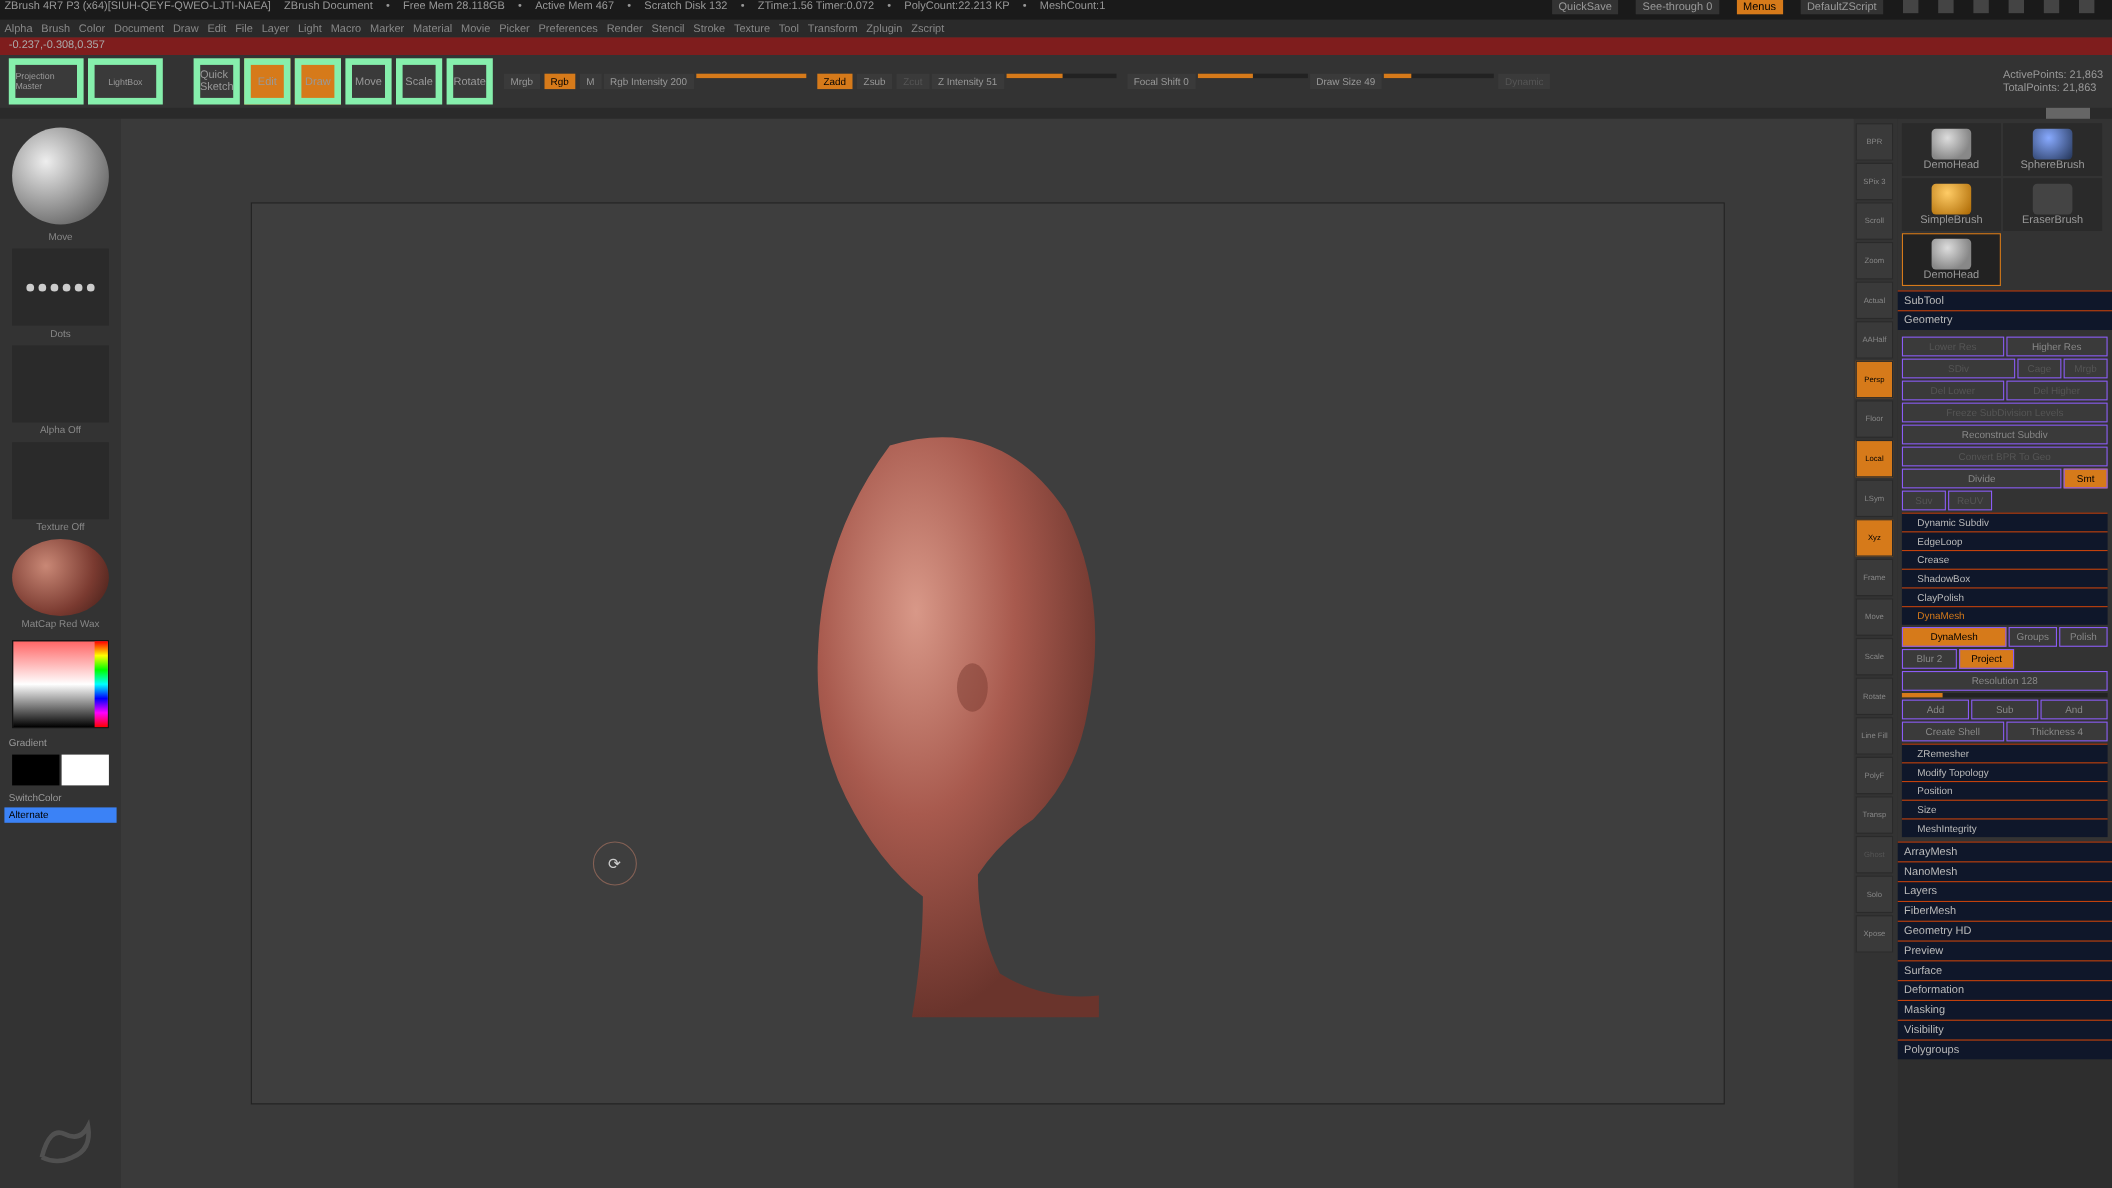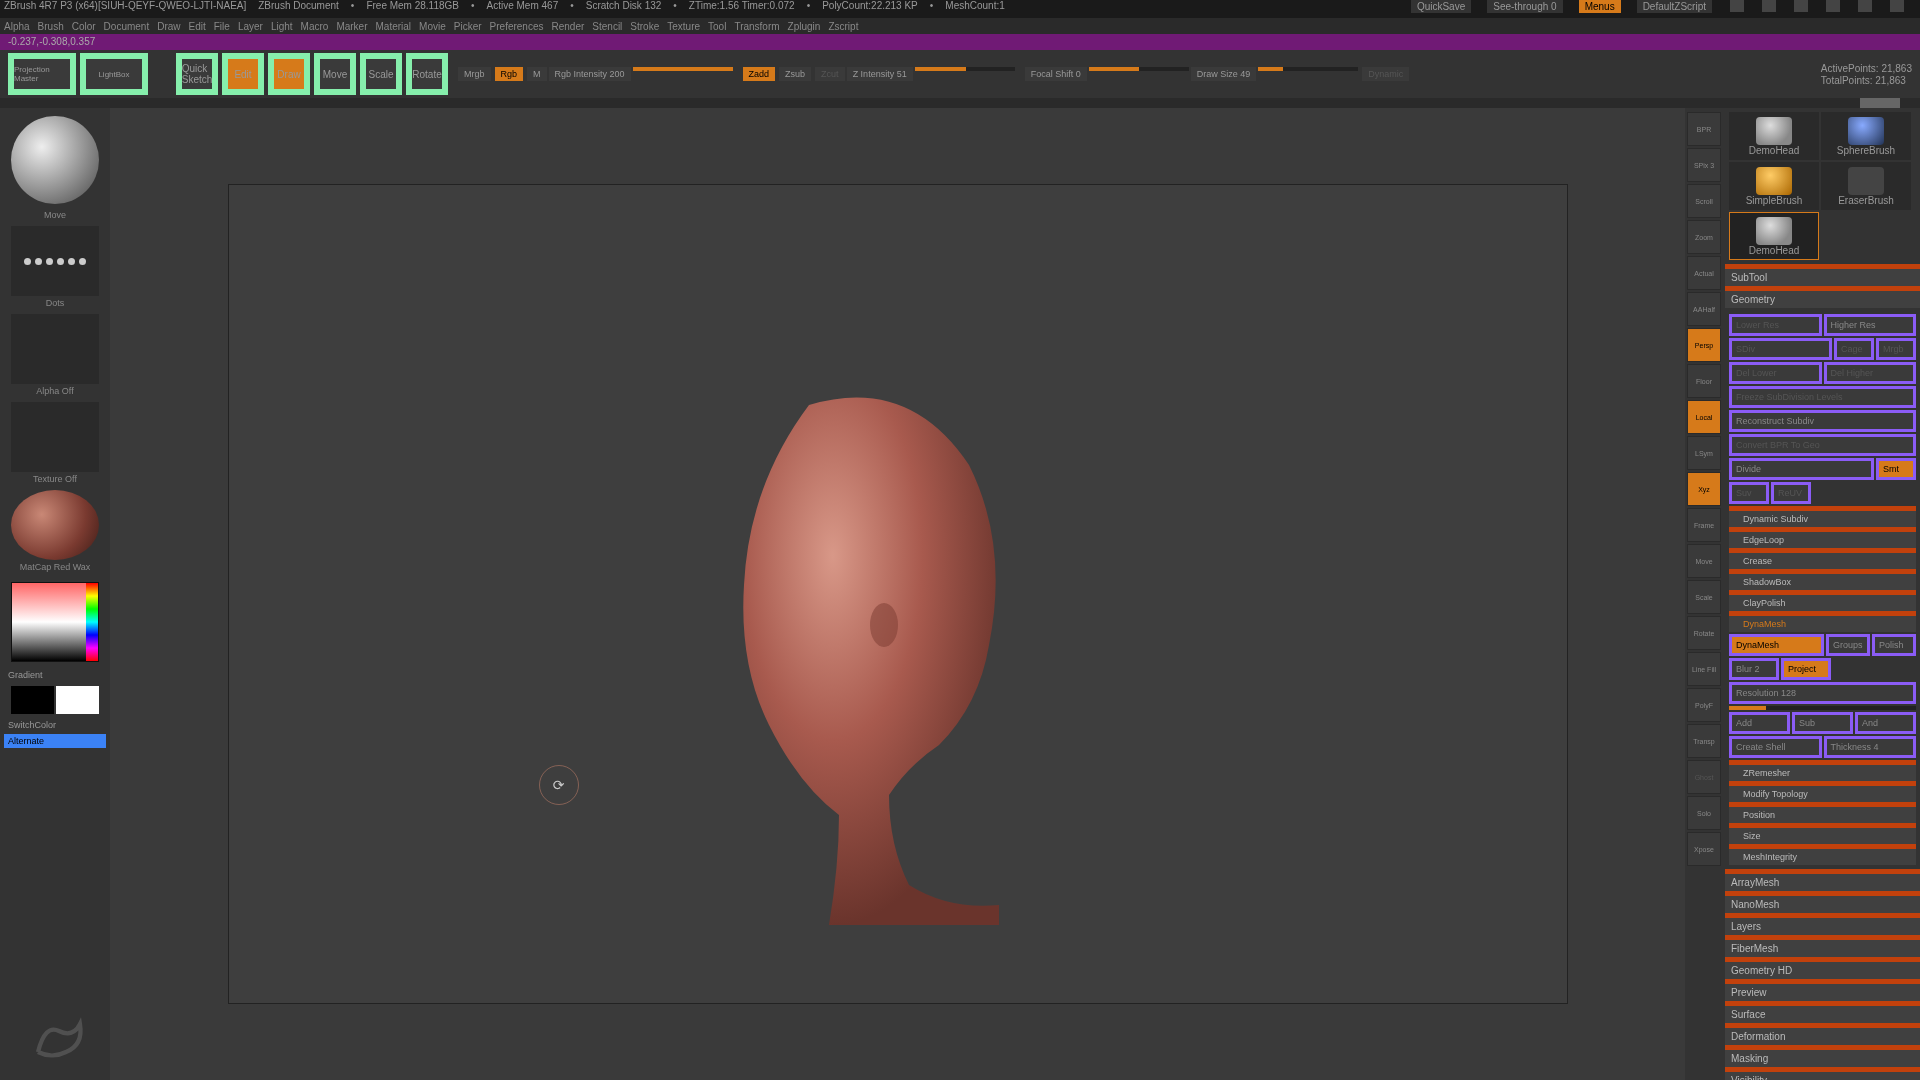--- a/index.html
+++ b/index.html
@@ -11,7 +11,7 @@
 .titlebar .btn.orange{background:#d67a1a;color:#000}
 .menubar{height:16px;background:#2a2a2a;display:flex;align-items:center;padding:0 4px;font-size:9px}
 .menubar span{margin-right:8px;color:#888}
-.coordbar{height:16px;background:#701a75;padding:2px 8px;font-size:10px;color:#aaa}
+.coordbar{height:16px;background:#7f1d1d;padding:2px 8px;font-size:10px;color:#aaa}
 .toolbar{height:48px;background:#333;display:flex;align-items:center;padding:4px 8px;gap:4px}
 .tool-btn{width:42px;height:42px;background:#3a3a3a;display:flex;flex-direction:column;align-items:center;justify-content:center;font-size:8px;color:#999;border:6px solid #86efac}
 .tool-btn.active{background:#d67a1a;color:#000}

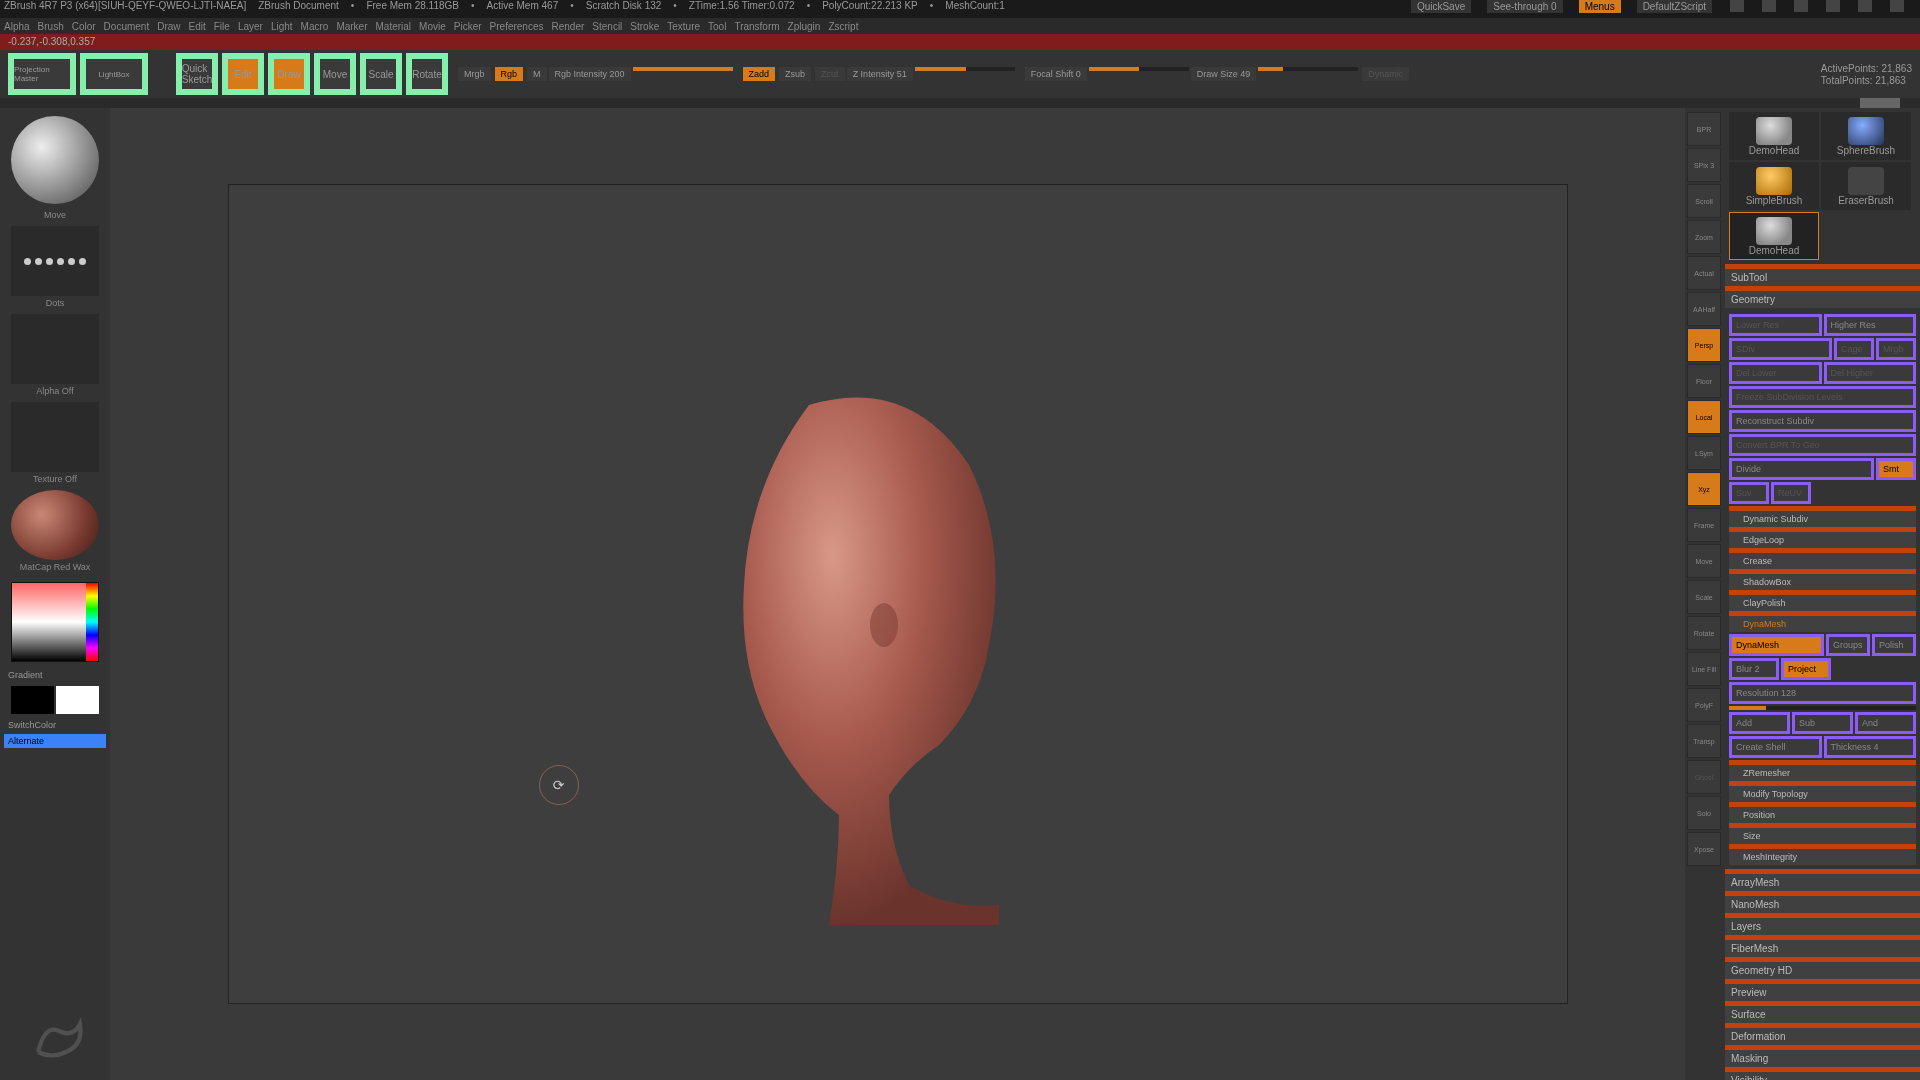--- a/index.html
+++ b/index.html
@@ -54,7 +54,7 @@
 .thumb{width:90px;height:48px;background:#2a2a2a;display:flex;flex-direction:column;align-items:center;justify-content:center;font-size:8px;color:#888}
 .thumb.sel{background:#222;border:1px solid #d67a1a}
 .thumb-img{width:36px;height:28px;background:radial-gradient(circle at 40% 30%,#ddd,#888 70%);border-radius:4px}
-.section{padding:3px 6px;font-size:10px;color:#bbb;background:#404040;border-top:5px solid #c2410c;cursor:pointer}
+.section{padding:3px 6px;font-size:10px;color:#bbb;background:#0f172a;border-top:1px solid #c2410c;cursor:pointer}
 .section.sub{padding-left:14px;font-size:9px}
 .geo-content{background:#333;padding:4px}
 .geo-row{display:flex;gap:2px;margin:2px 0}

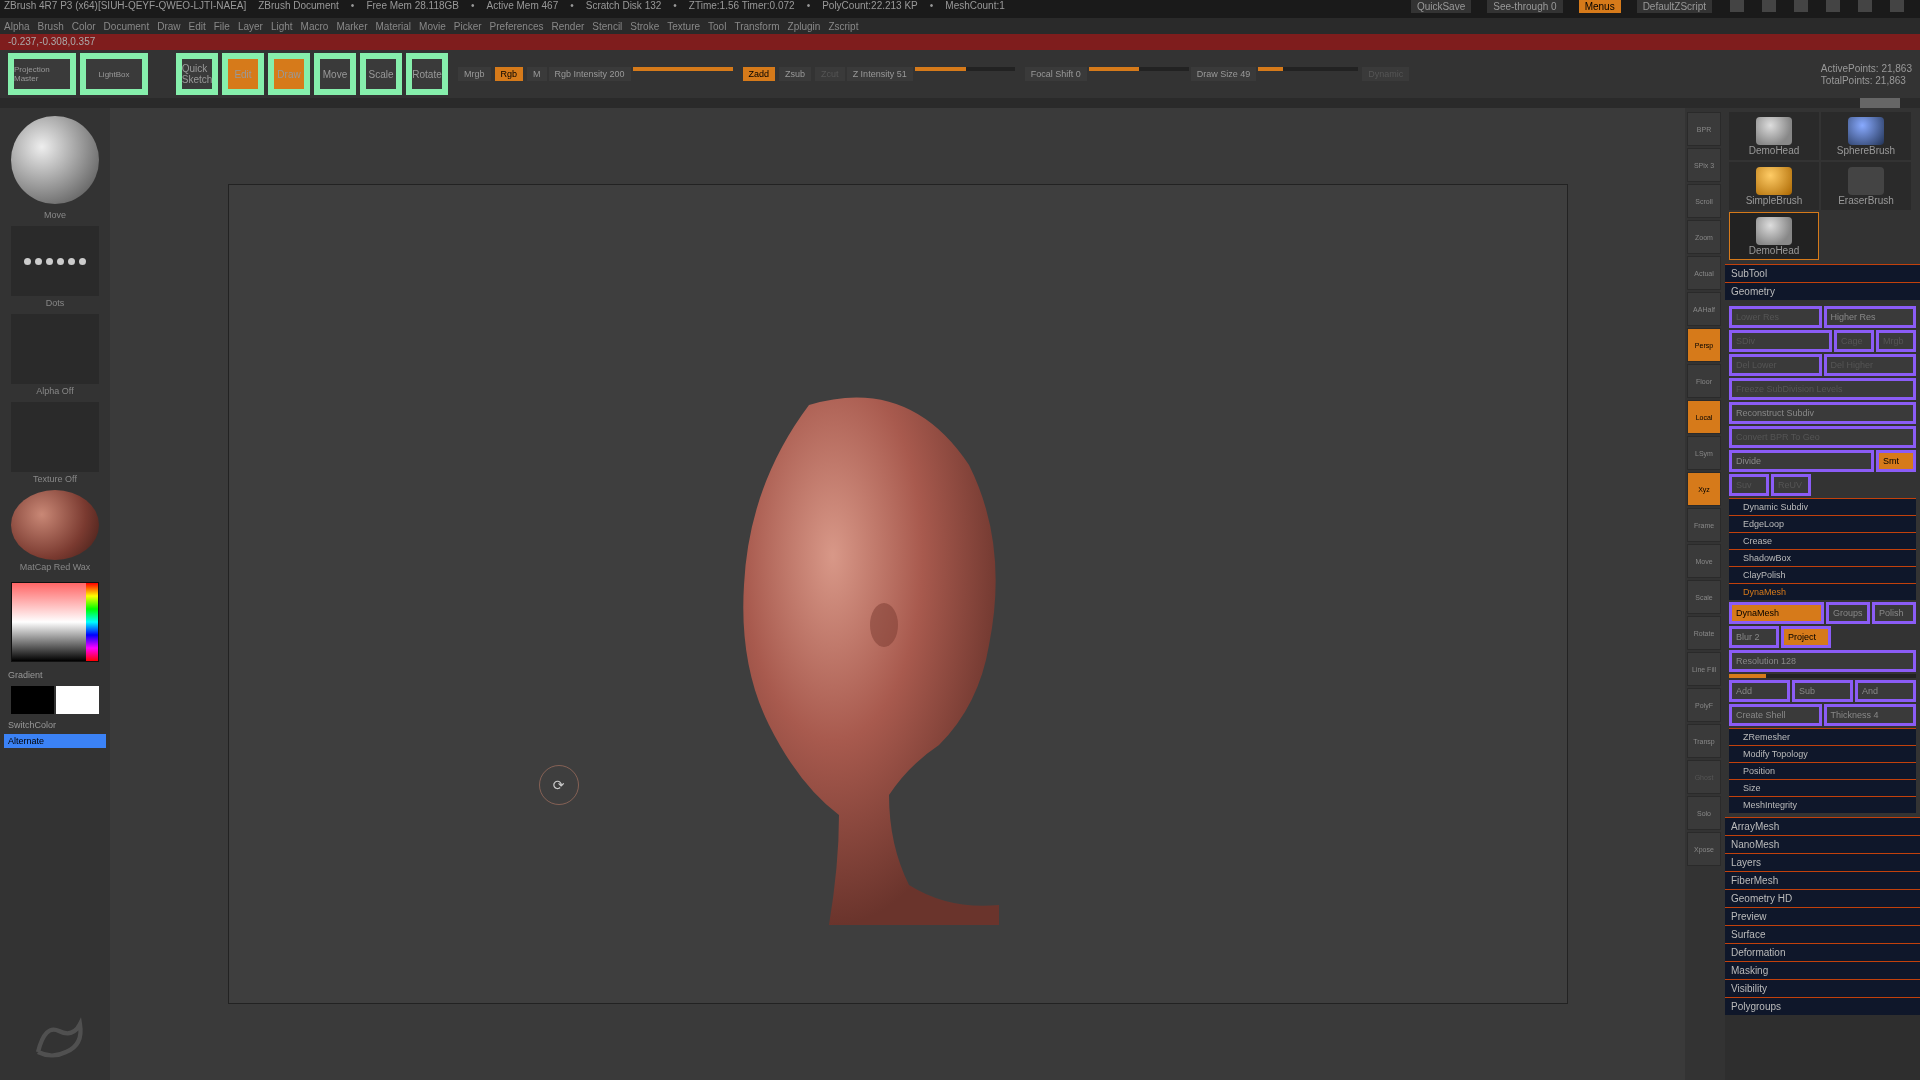--- a/index.html
+++ b/index.html
@@ -58,7 +58,7 @@
 .section.sub{padding-left:14px;font-size:9px}
 .geo-content{background:#333;padding:4px}
 .geo-row{display:flex;gap:2px;margin:2px 0}
-.geo-btn{flex:1;padding:3px 4px;background:#3a3a3a;font-size:9px;color:#888;border:3px solid #8b5cf6}
+.geo-btn{flex:1;padding:3px 4px;background:#3a3a3a;font-size:9px;color:#888;text-align:center;border:1px solid #8b5cf6}
 .geo-btn.active{background:#d67a1a;color:#000}
 .geo-btn.dim{color:#555}
 .geo-slider{height:4px;background:#222;margin:2px 0;position:relative}

